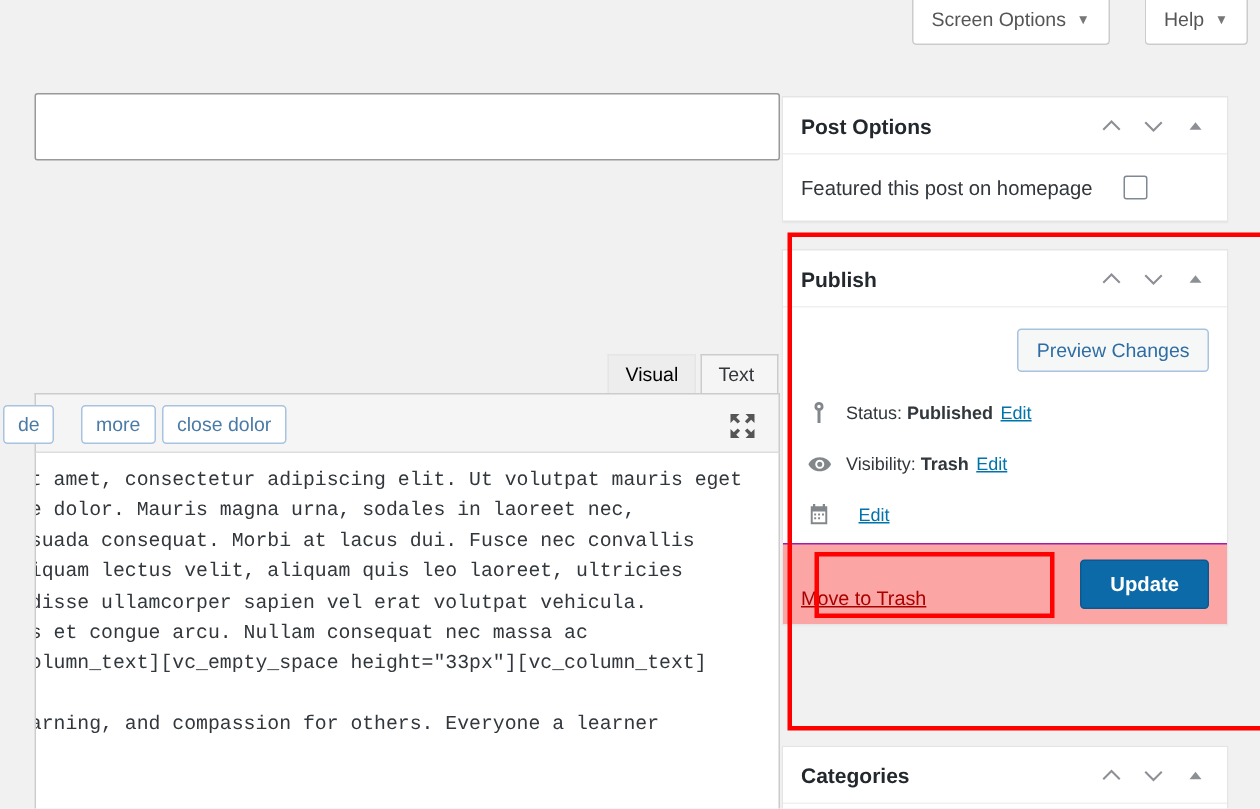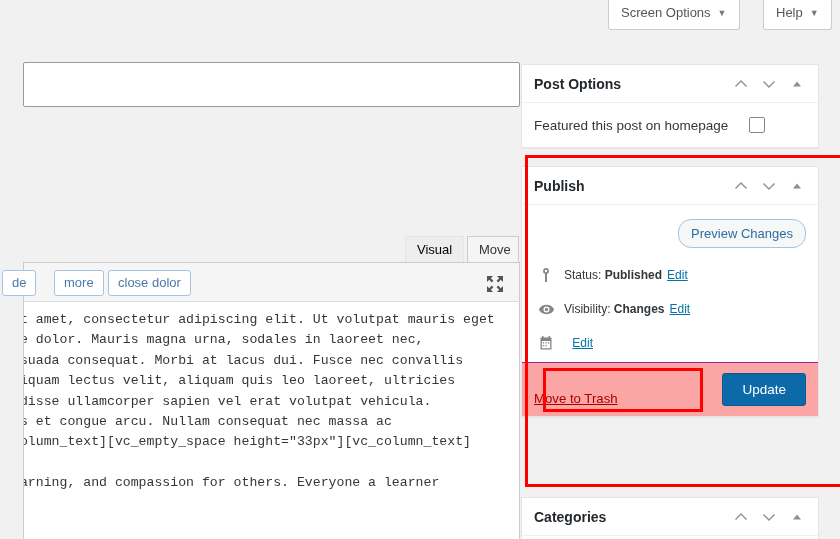--- a/index.html
+++ b/index.html
@@ -96,7 +96,7 @@
   .pub-inner { padding: 10px 12px 0 12px; }
   .preview-row { display: flex; justify-content: flex-end; padding: 4px 0 12px 0; }
   #preview-changes-button {
-    background: #f6f7f7; border: 1px solid #a7c3e0; border-radius: 13px;
+    background: #f6f7f7; border: 1px solid #a7c3e0; border-radius: 3px;
     color: #2e6da4; font-size: 13px; padding: 6px 12px; cursor: pointer;
   }
   .misc-row { display: flex; align-items: center; padding: 5px 0 9px 2px; font-size: 12px; color: #32373c; }

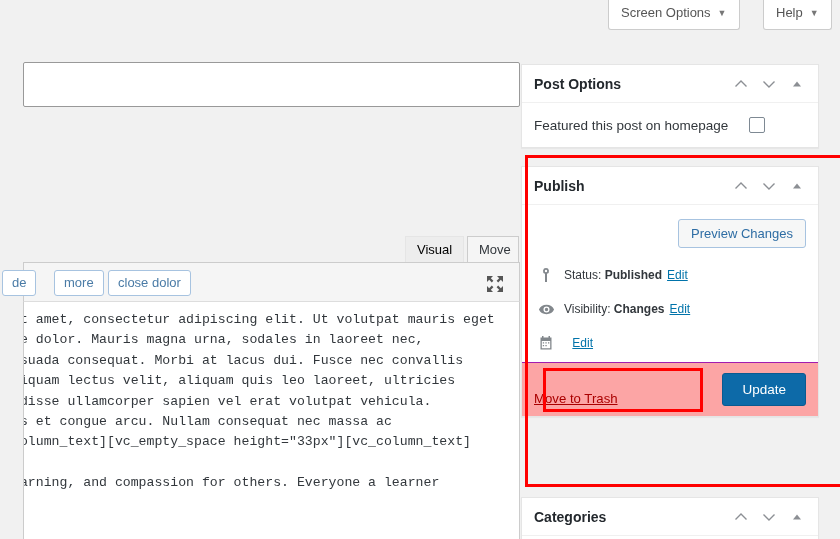--- a/index.html
+++ b/index.html
@@ -158,7 +158,7 @@
 
     <div class="tabs-row">
       <div class="ed-tab" id="visual-tab">Visual</div>
-      <div class="ed-tab active" id="text-tab">Move</div>
+      <div class="ed-tab active" id="text-tab">Text</div>
     </div>
 
     <div class="toolbar-row">

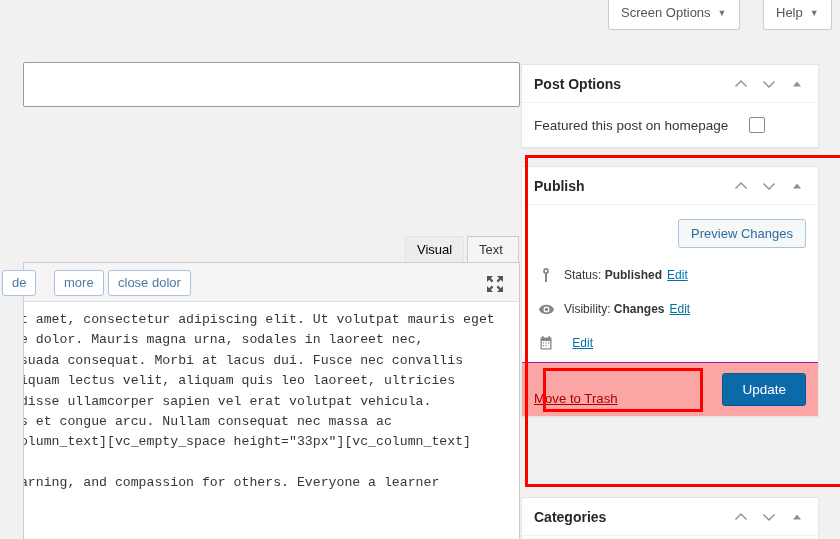--- a/index.html
+++ b/index.html
@@ -260,7 +260,7 @@
               <path d="M9 4C5.3 4 2.2 6.1 1 9c1.2 2.9 4.3 5 8 5s6.8-2.1 8-5c-1.2-2.9-4.3-5-8-5zm0 8.2A3.2 3.2 0 1 1 9 5.8a3.2 3.2 0 0 1 0 6.4zm0-1.4a1.8 1.8 0 1 0 0-3.6 1.8 1.8 0 0 0 0 3.6z"></path>
             </svg>
         </span>
-        <span>Visibility:</span>&nbsp;<b>Changes</b>
+        <span>Visibility:</span>&nbsp;<b>Trash</b>
         <span class="edit-link">Edit</span>
       </div>
 

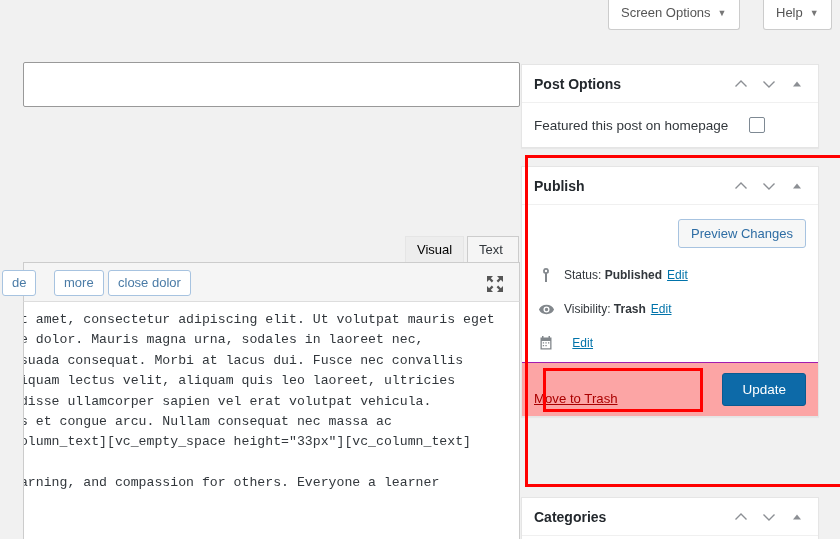--- a/index.html
+++ b/index.html
@@ -122,7 +122,7 @@
   }
   #update-button {
     background: #0d6aa8; border: 1px solid #0a5a91; border-radius: 3px;
-    color: #fff; font-size: 13.5px; font-weight: normal;
+    color: #fff; font-size: 13.5px; font-weight: bold;
     padding: 8px 19px; cursor: pointer;
   }
 

